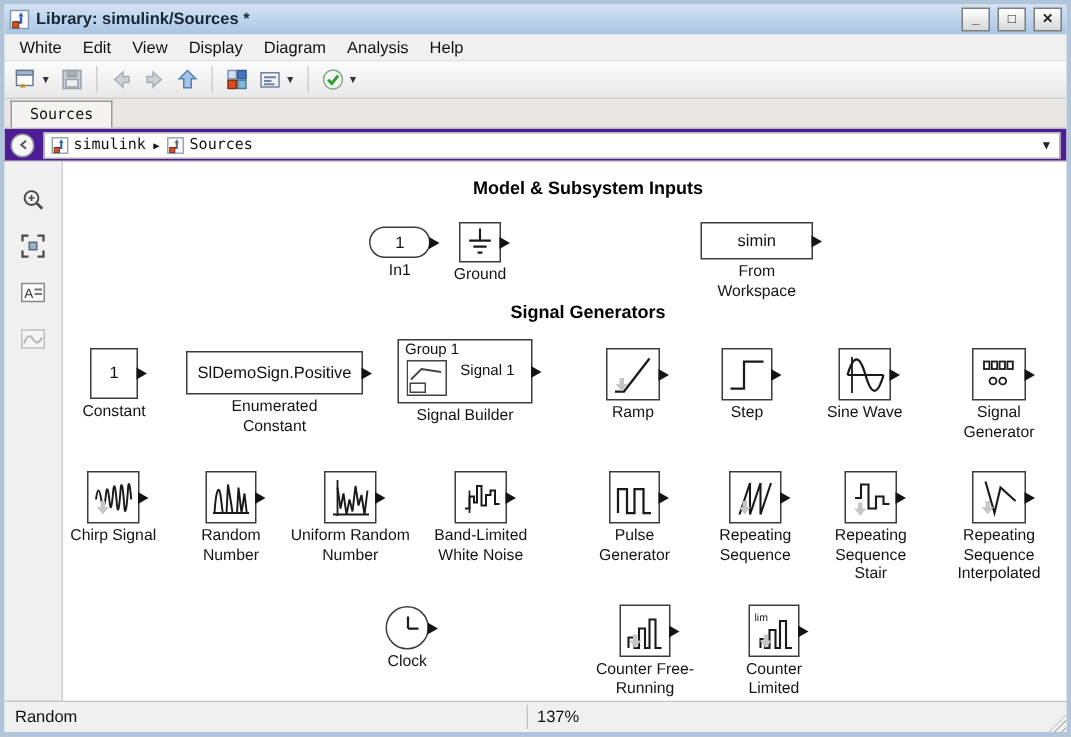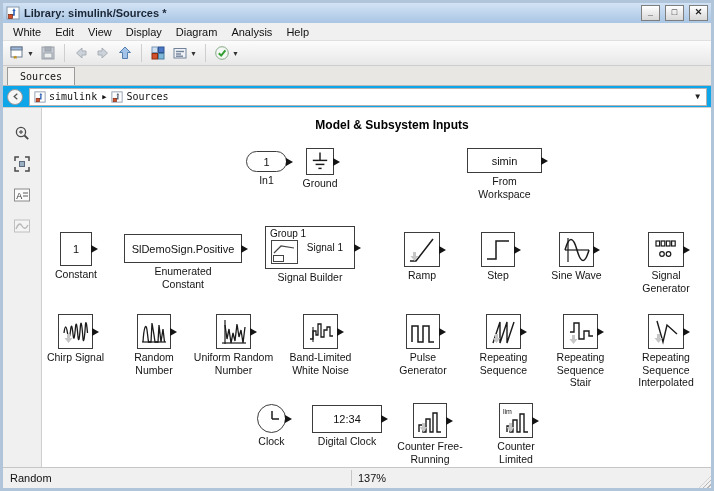--- a/index.html
+++ b/index.html
@@ -28,7 +28,7 @@
   .tab{height:17px;background:#f4f3f1;border:1px solid #9a9a9a;border-bottom:none;
     padding:0 12px;font:10px "DejaVu Sans Mono",monospace;color:#111;display:flex;align-items:center;}
   
-  .crumbrow{height:21px;flex:0 0 21px;background:#0ea5e9;border-bottom:1px solid #cfcfcf;
+  .crumbrow{height:21px;flex:0 0 21px;background:#4c1d95;border-bottom:1px solid #cfcfcf;
     display:flex;align-items:center;padding:0 4px;}
   .circlebtn{width:14px;height:14px;border-radius:50%;border:1px solid #999;background:#f6f6f6;
     display:flex;align-items:center;justify-content:center;margin-right:6px;flex:0 0 14px;}

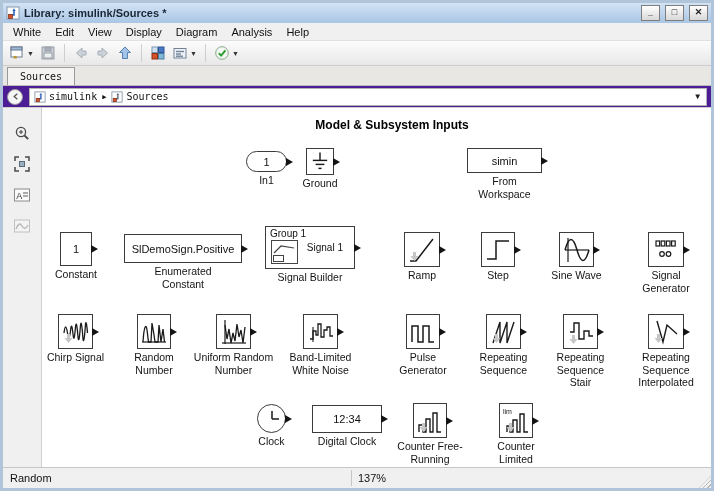--- a/index.html
+++ b/index.html
@@ -255,6 +255,7 @@
         <div class="lbl wrap" style="width:64px">From Workspace</div>
       </div>
 
+      <div class="heading" style="left:250px;top:93px;width:200px">Signal Generators</div>
 
       <div class="blk" style="left:18px;top:124px">
         <div class="body" style="width:32px;height:34px">

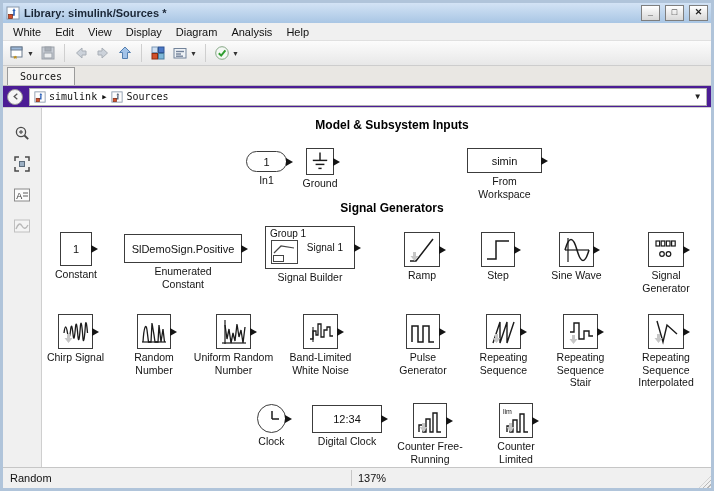--- a/index.html
+++ b/index.html
@@ -436,13 +436,6 @@
         <div class="lbl">Clock</div>
       </div>
 
-      <div class="blk" style="left:270px;top:297px">
-        <div class="body" style="width:70px;height:28px">
-          <span class="bval">12:34</span>
-          <span class="port"></span>
-        </div>
-        <div class="lbl">Digital Clock</div>
-      </div>
 
       <div class="blk" style="left:371px;top:295px">
         <div class="body" style="width:34px;height:35px">

